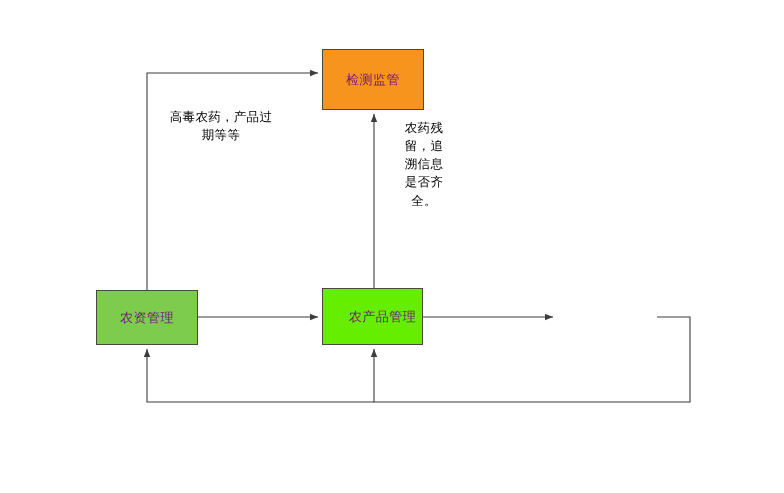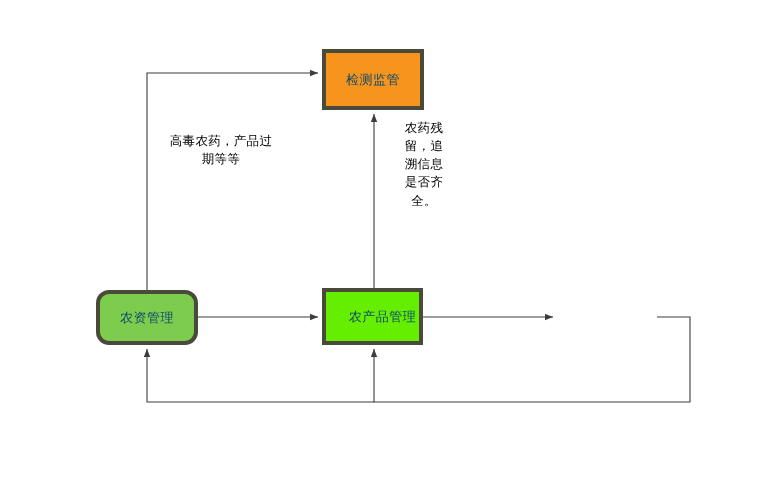--- a/index.html
+++ b/index.html
@@ -25,12 +25,12 @@
   .node {
     position: absolute;
     box-sizing: border-box;
-    border: 4px solid #0f172a;
+    border: 1px solid #0f172a;
     display: flex;
     align-items: center;
     justify-content: center;
     font-size: 13px;
-    color: #0c4a6e;
+    color: #701a75;
     letter-spacing: 0.5px;
     line-height: 1.2;
   }

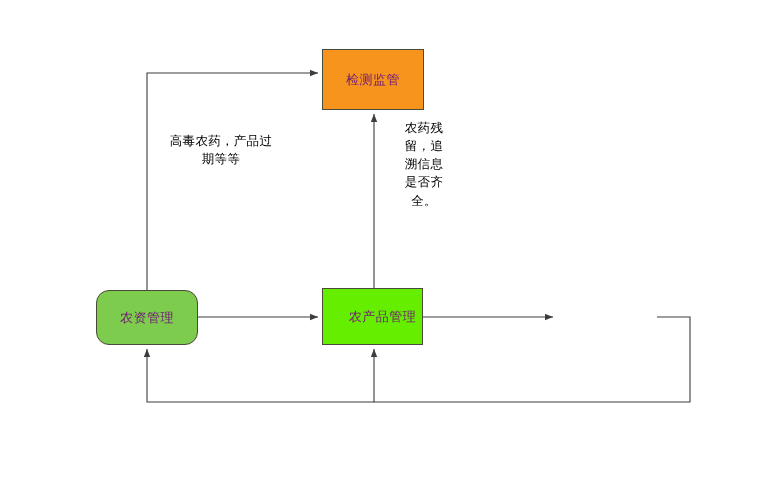--- a/index.html
+++ b/index.html
@@ -47,7 +47,7 @@
   #node-inputs     { left: 96px;  top: 290px; width: 102px; height: 55px; border-radius: 13px; }
   #node-produce    { left: 322px; top: 288px; width: 101px; height: 57px; }
   #node-trace      { left: 557px; top: 291px; width: 100px; height: 53px; }
-  #label-pesticide { left: 152px; top: 108px; width: 138px; margin-top: 24px; }
+  #label-pesticide { left: 152px; top: 108px; width: 138px; }
   #label-residue   { left: 396px; top: 119px; width: 56px; }
 </style>
 </head>

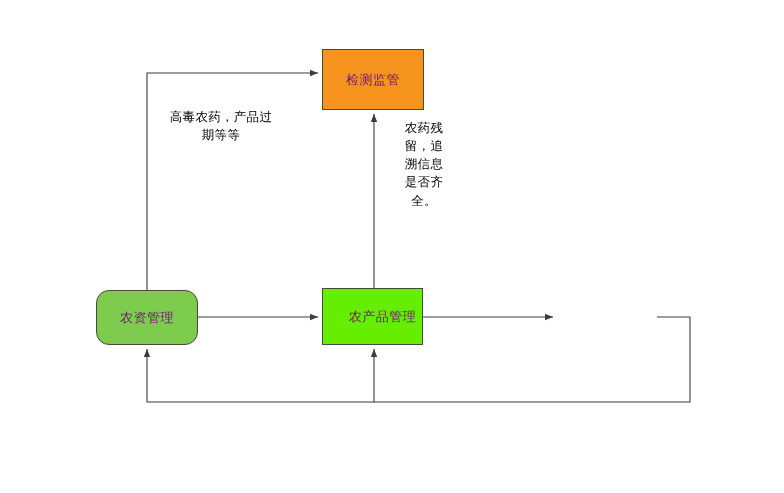--- a/index.html
+++ b/index.html
@@ -44,7 +44,7 @@
     letter-spacing: 0.3px;
   }
   #node-inspection { left: 322px; top: 49px; width: 102px; height: 61px; }
-  #node-inputs     { left: 96px;  top: 290px; width: 102px; height: 55px; border-radius: 13px; }
+  #node-inputs     { left: 96px;  top: 290px; width: 102px; height: 55px; }
   #node-produce    { left: 322px; top: 288px; width: 101px; height: 57px; }
   #node-trace      { left: 557px; top: 291px; width: 100px; height: 53px; }
   #label-pesticide { left: 152px; top: 108px; width: 138px; }

